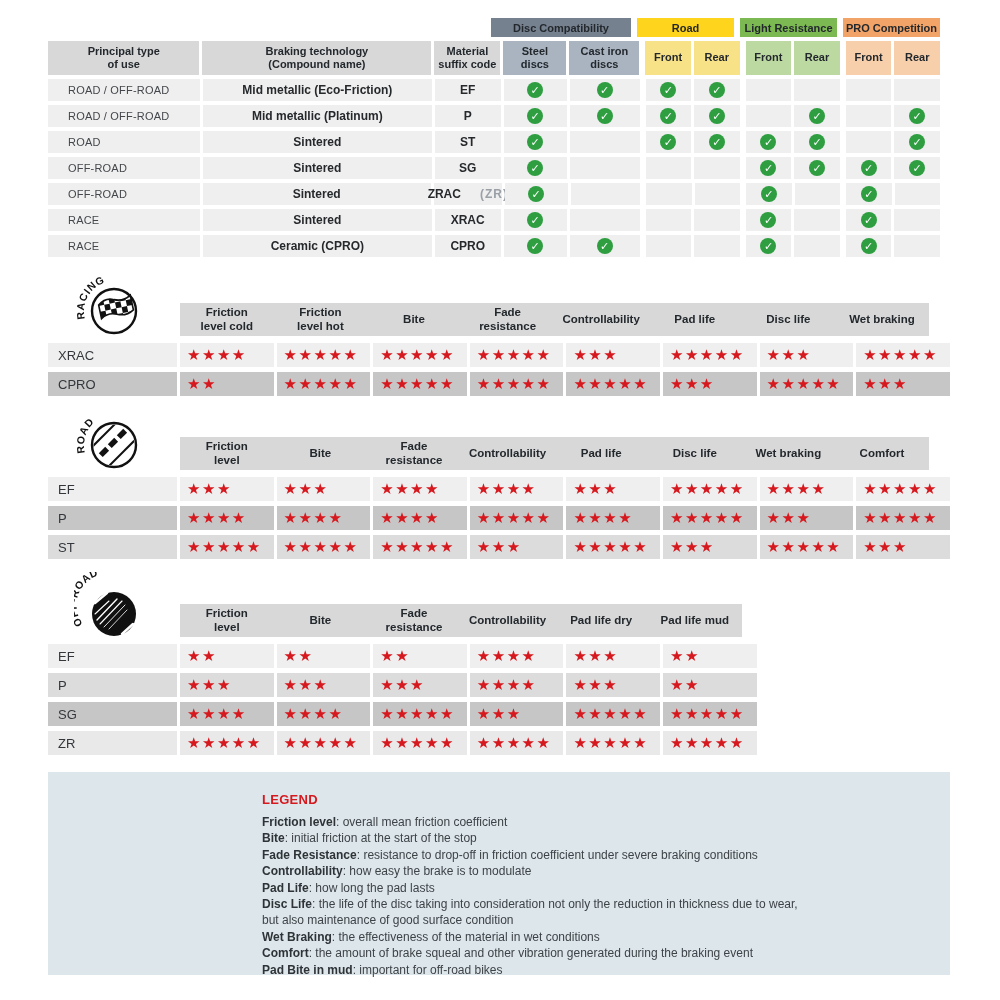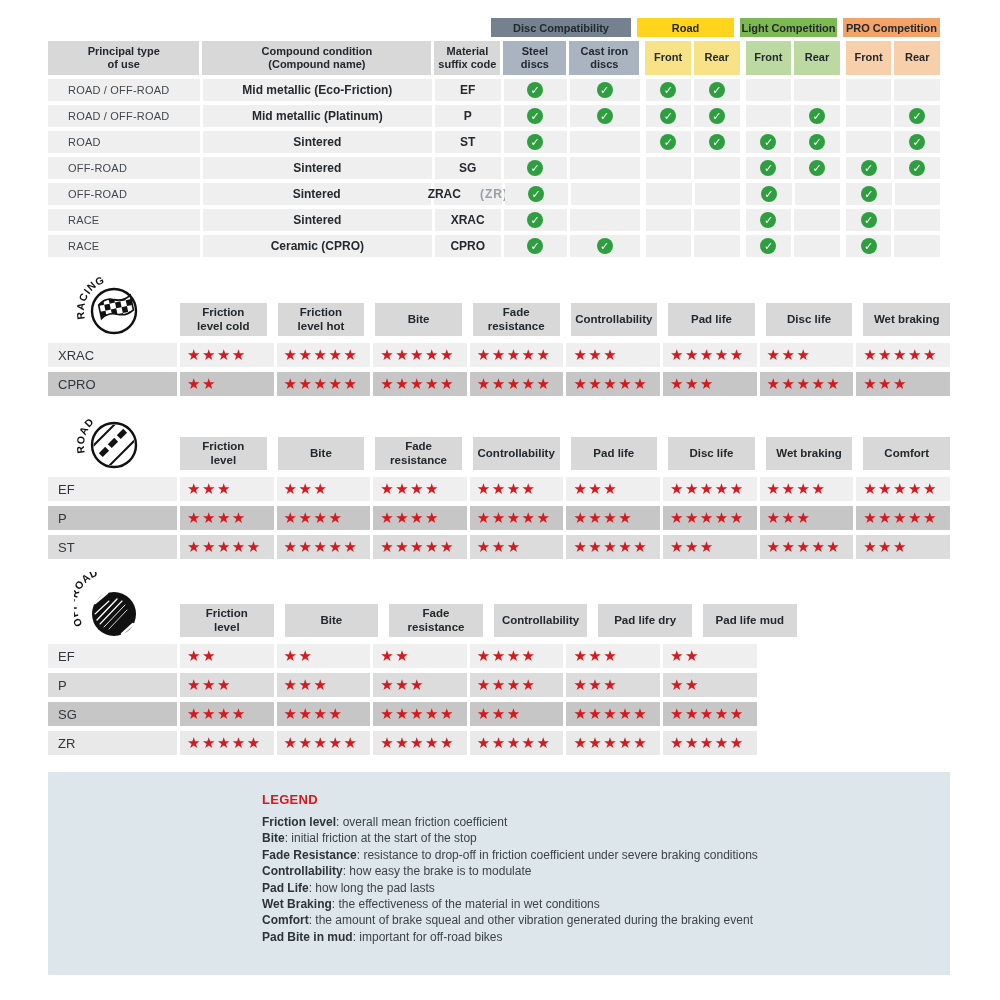--- a/index.html
+++ b/index.html
@@ -62,7 +62,7 @@
     <div class="group-row" id="compat-groups">
         <div class="group-cell" style="left: 443px; width: 140px; background: var(--g-disc);">Disc Compatibility</div>
         <div class="group-cell" style="left: 589px; width: 97px; background: var(--g-road);">Road</div>
-        <div class="group-cell" style="left: 692px; width: 97px; background: var(--g-light);">Light Competition</div>
+        <div class="group-cell" style="left: 692px; width: 97px; background: var(--g-light);">Light Resistance</div>
         <div class="group-cell" style="left: 795px; width: 97px; background: var(--g-pro);">PRO Competition</div>
       </div>
     <div class="hdr-row" id="compat-hdrs">

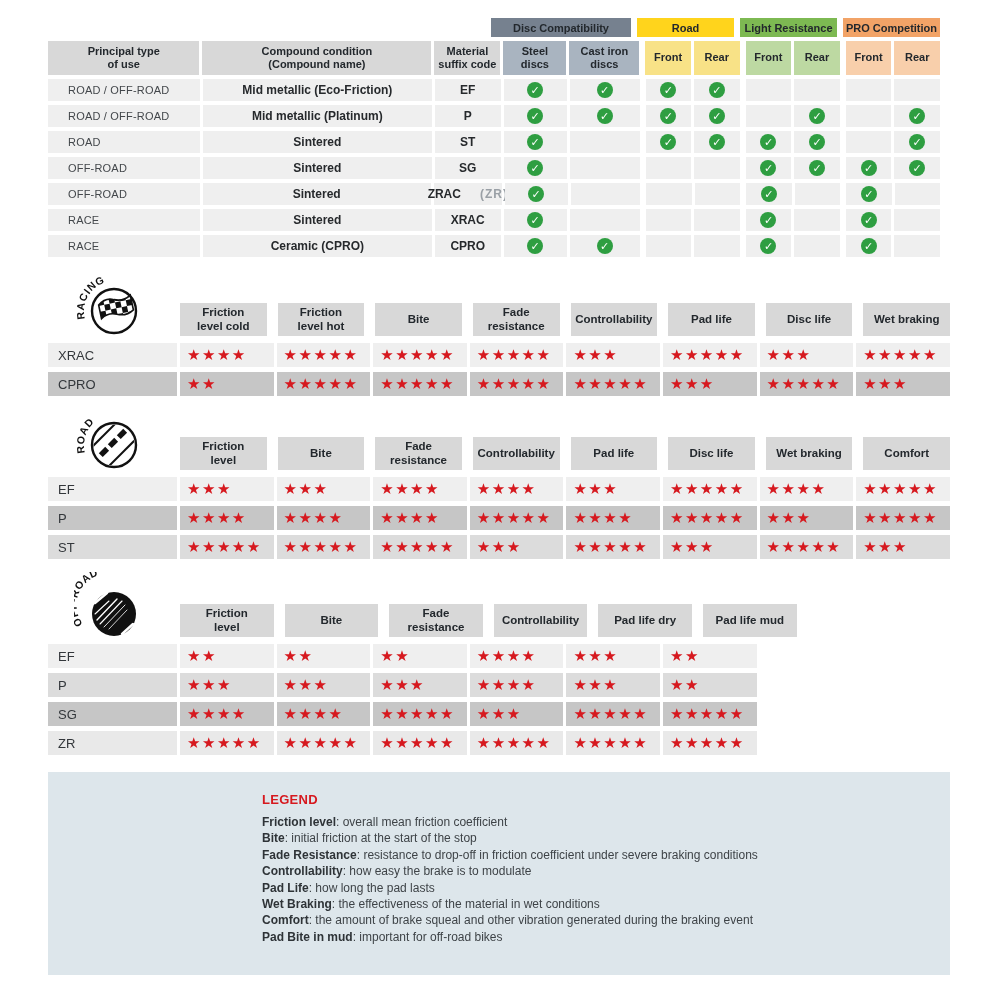--- a/index.html
+++ b/index.html
@@ -68,7 +68,7 @@
     <div class="hdr-row" id="compat-hdrs">
         <div class="hdr-cell w-use">Principal type
 of use</div>
-        <div class="hdr-cell w-tech">Compound condition
+        <div class="hdr-cell w-tech">Braking technology
 (Compound name)</div>
         <div class="hdr-cell w-code">Material
 suffix code</div>

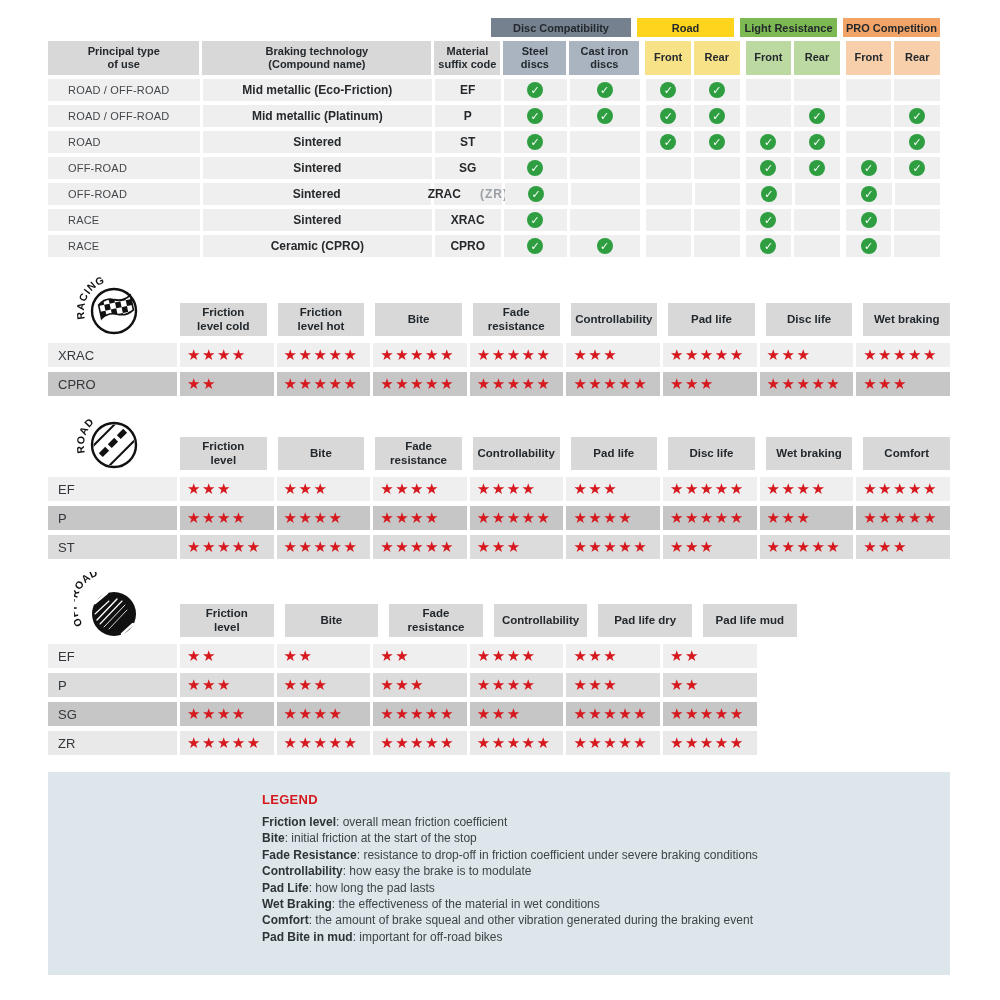--- a/index.html
+++ b/index.html
@@ -34,7 +34,7 @@
   
   .rsec{position:absolute;left:48px;width:902px;}
   .sec-icon{position:absolute;left:26px;top:-32px;}
-  .rt-hdrs{display:flex;gap:11px;margin-left:132px;}
+  .rt-hdrs{display:flex;gap:0;margin-left:132px;}
   .rt-hcell{width:93.6px;height:33px;display:flex;align-items:center;justify-content:center;text-align:center;
             font-size:11.5px;font-weight:bold;line-height:1.2;white-space:pre-line;background:var(--hdr-gray);color:#23282d;box-sizing:border-box;}
   .rt-row{display:flex;gap:3px;margin-top:5px;}

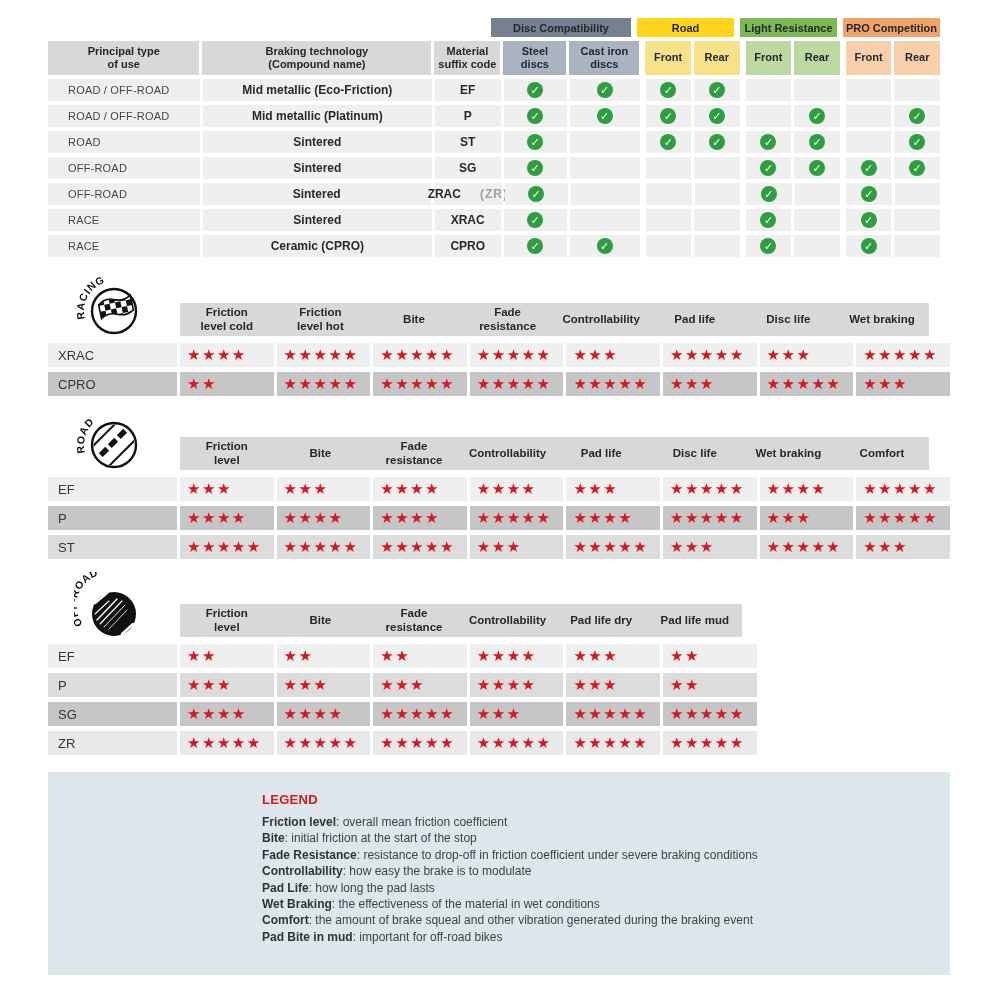--- a/index.html
+++ b/index.html
@@ -586,6 +586,8 @@
           <div class="legend-entry"><b>Fade Resistance</b>: resistance to drop-off in friction coefficient under severe braking conditions</div>
           <div class="legend-entry"><b>Controllability</b>: how easy the brake is to modulate</div>
           <div class="legend-entry"><b>Pad Life</b>: how long the pad lasts</div>
+          <div class="legend-entry"><b>Disc Life</b>: the life of the disc taking into consideration not only the reduction in thickness due to wear,
+but also maintenance of good surface condition</div>
           <div class="legend-entry"><b>Wet Braking</b>: the effectiveness of the material in wet conditions</div>
           <div class="legend-entry"><b>Comfort</b>: the amount of brake squeal and other vibration generated during the braking event</div>
           <div class="legend-entry"><b>Pad Bite in mud</b>: important for off-road bikes</div>

